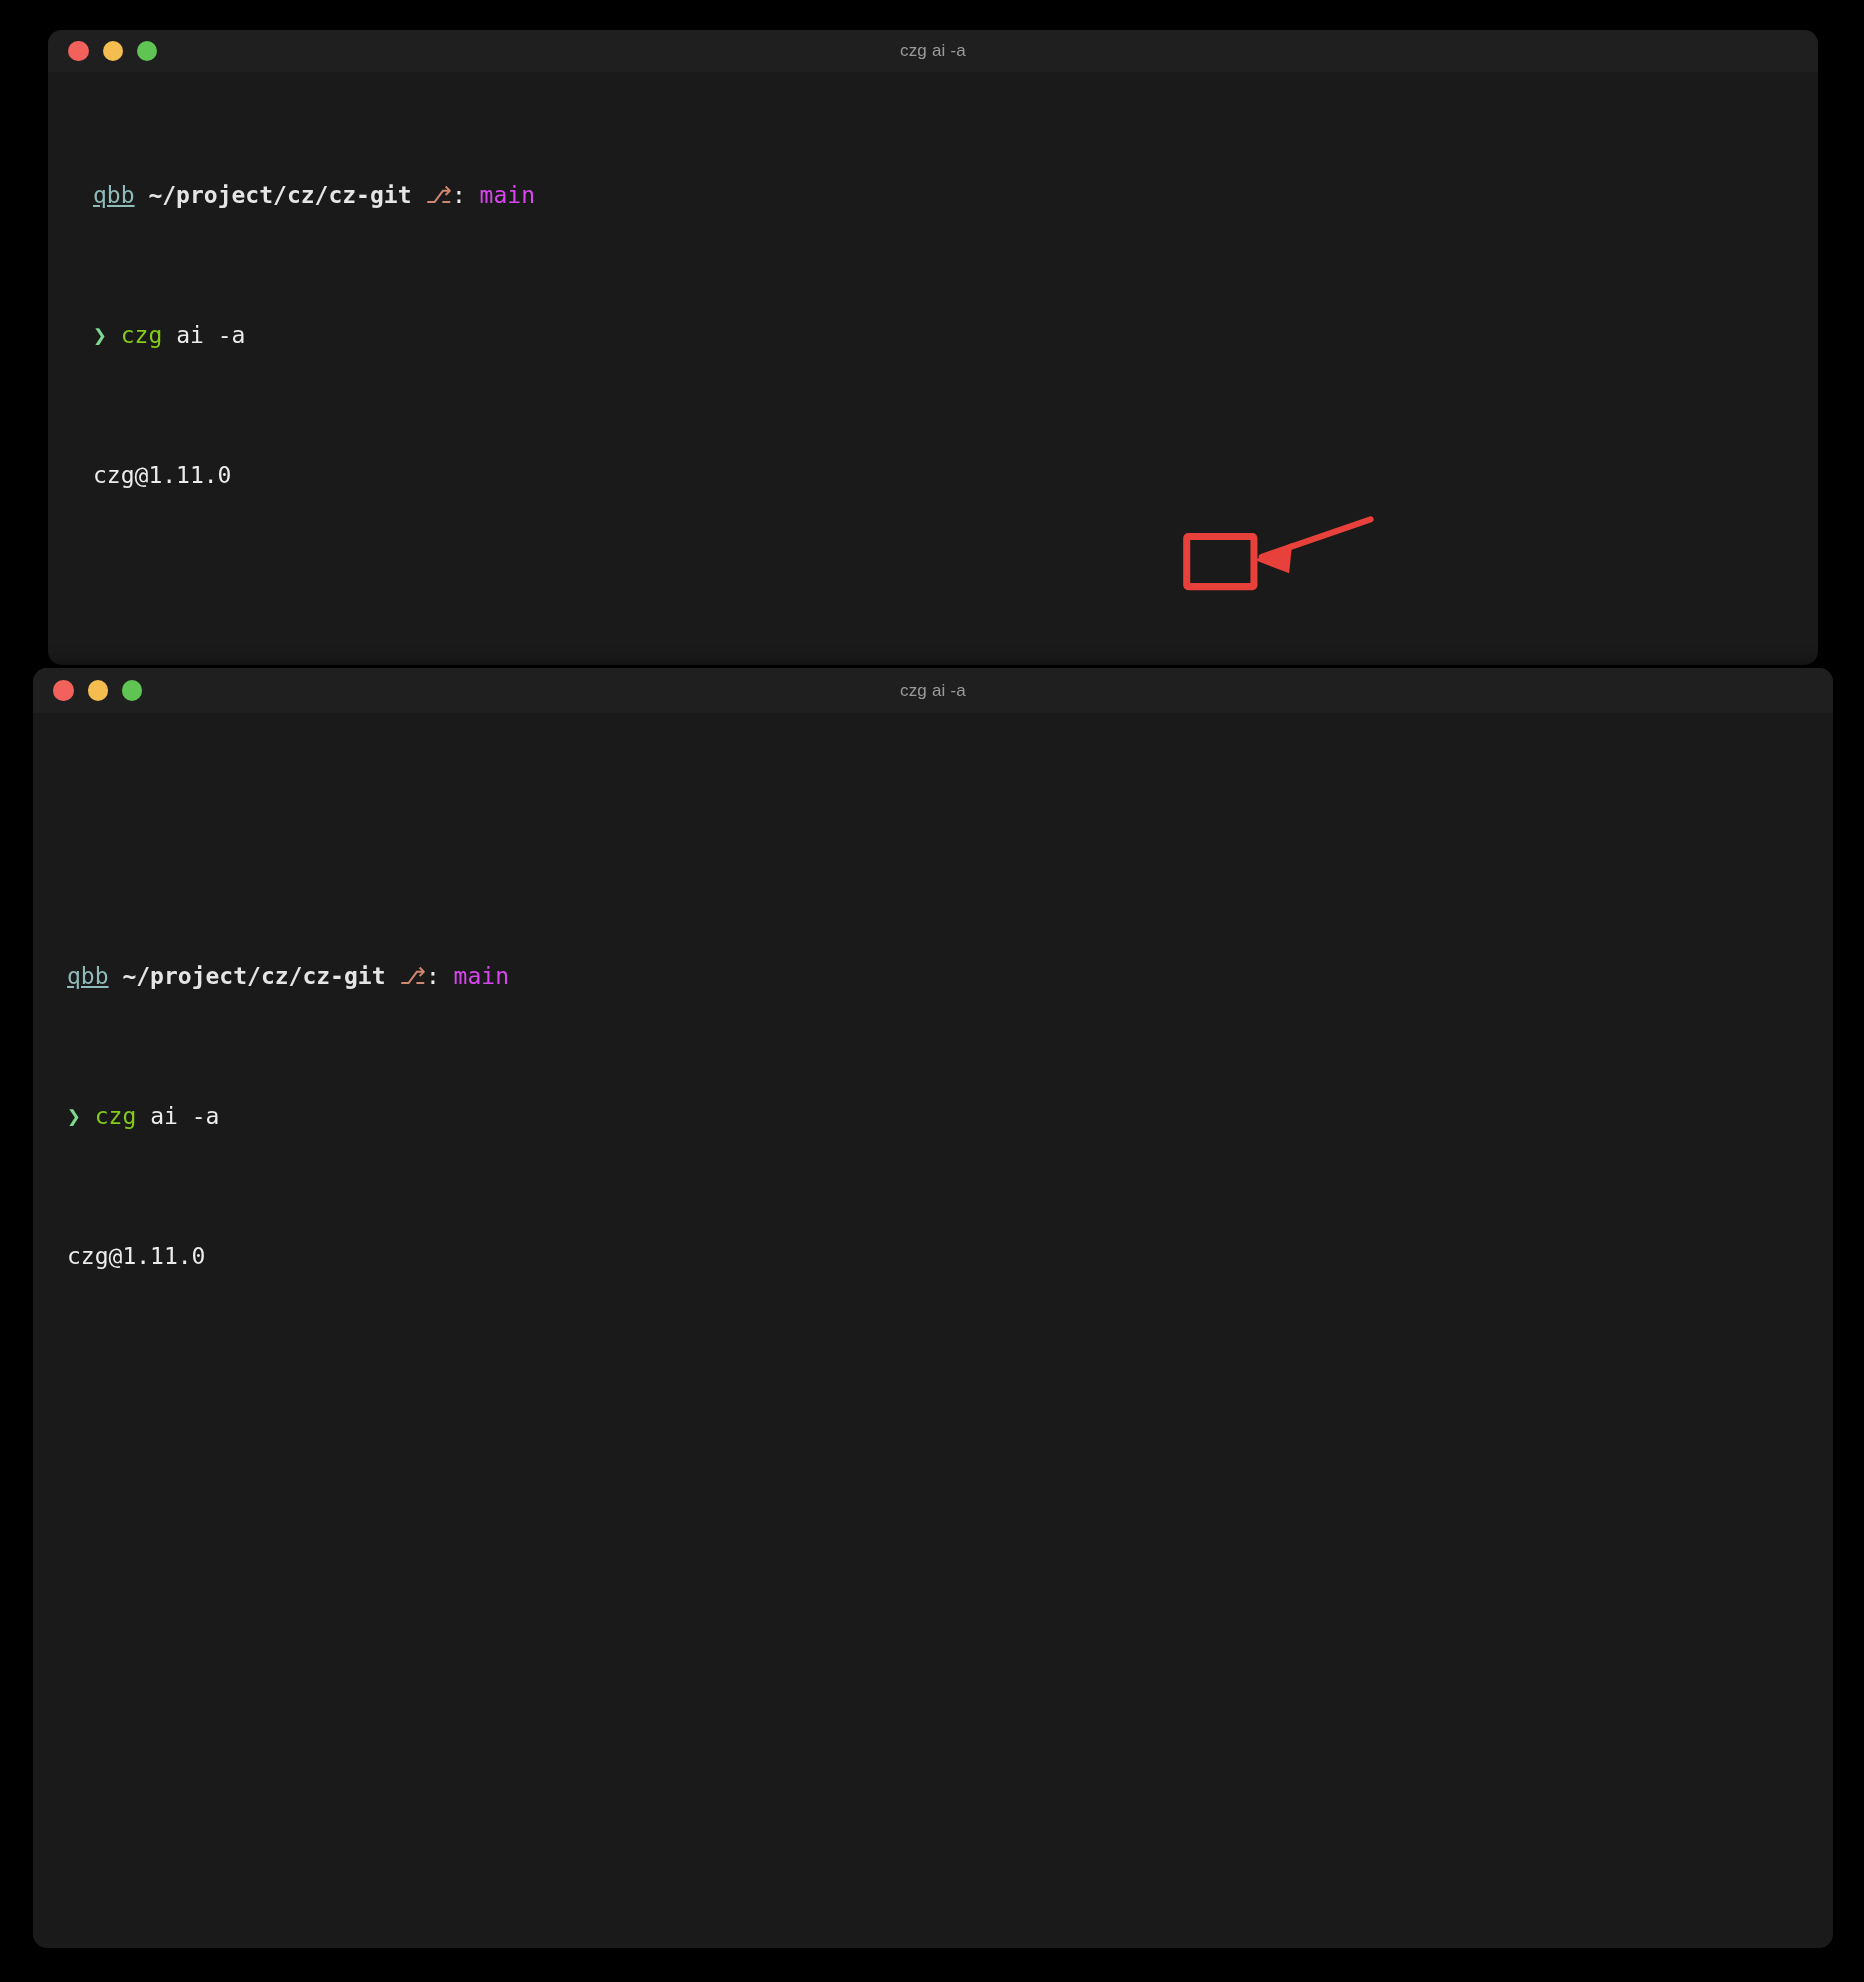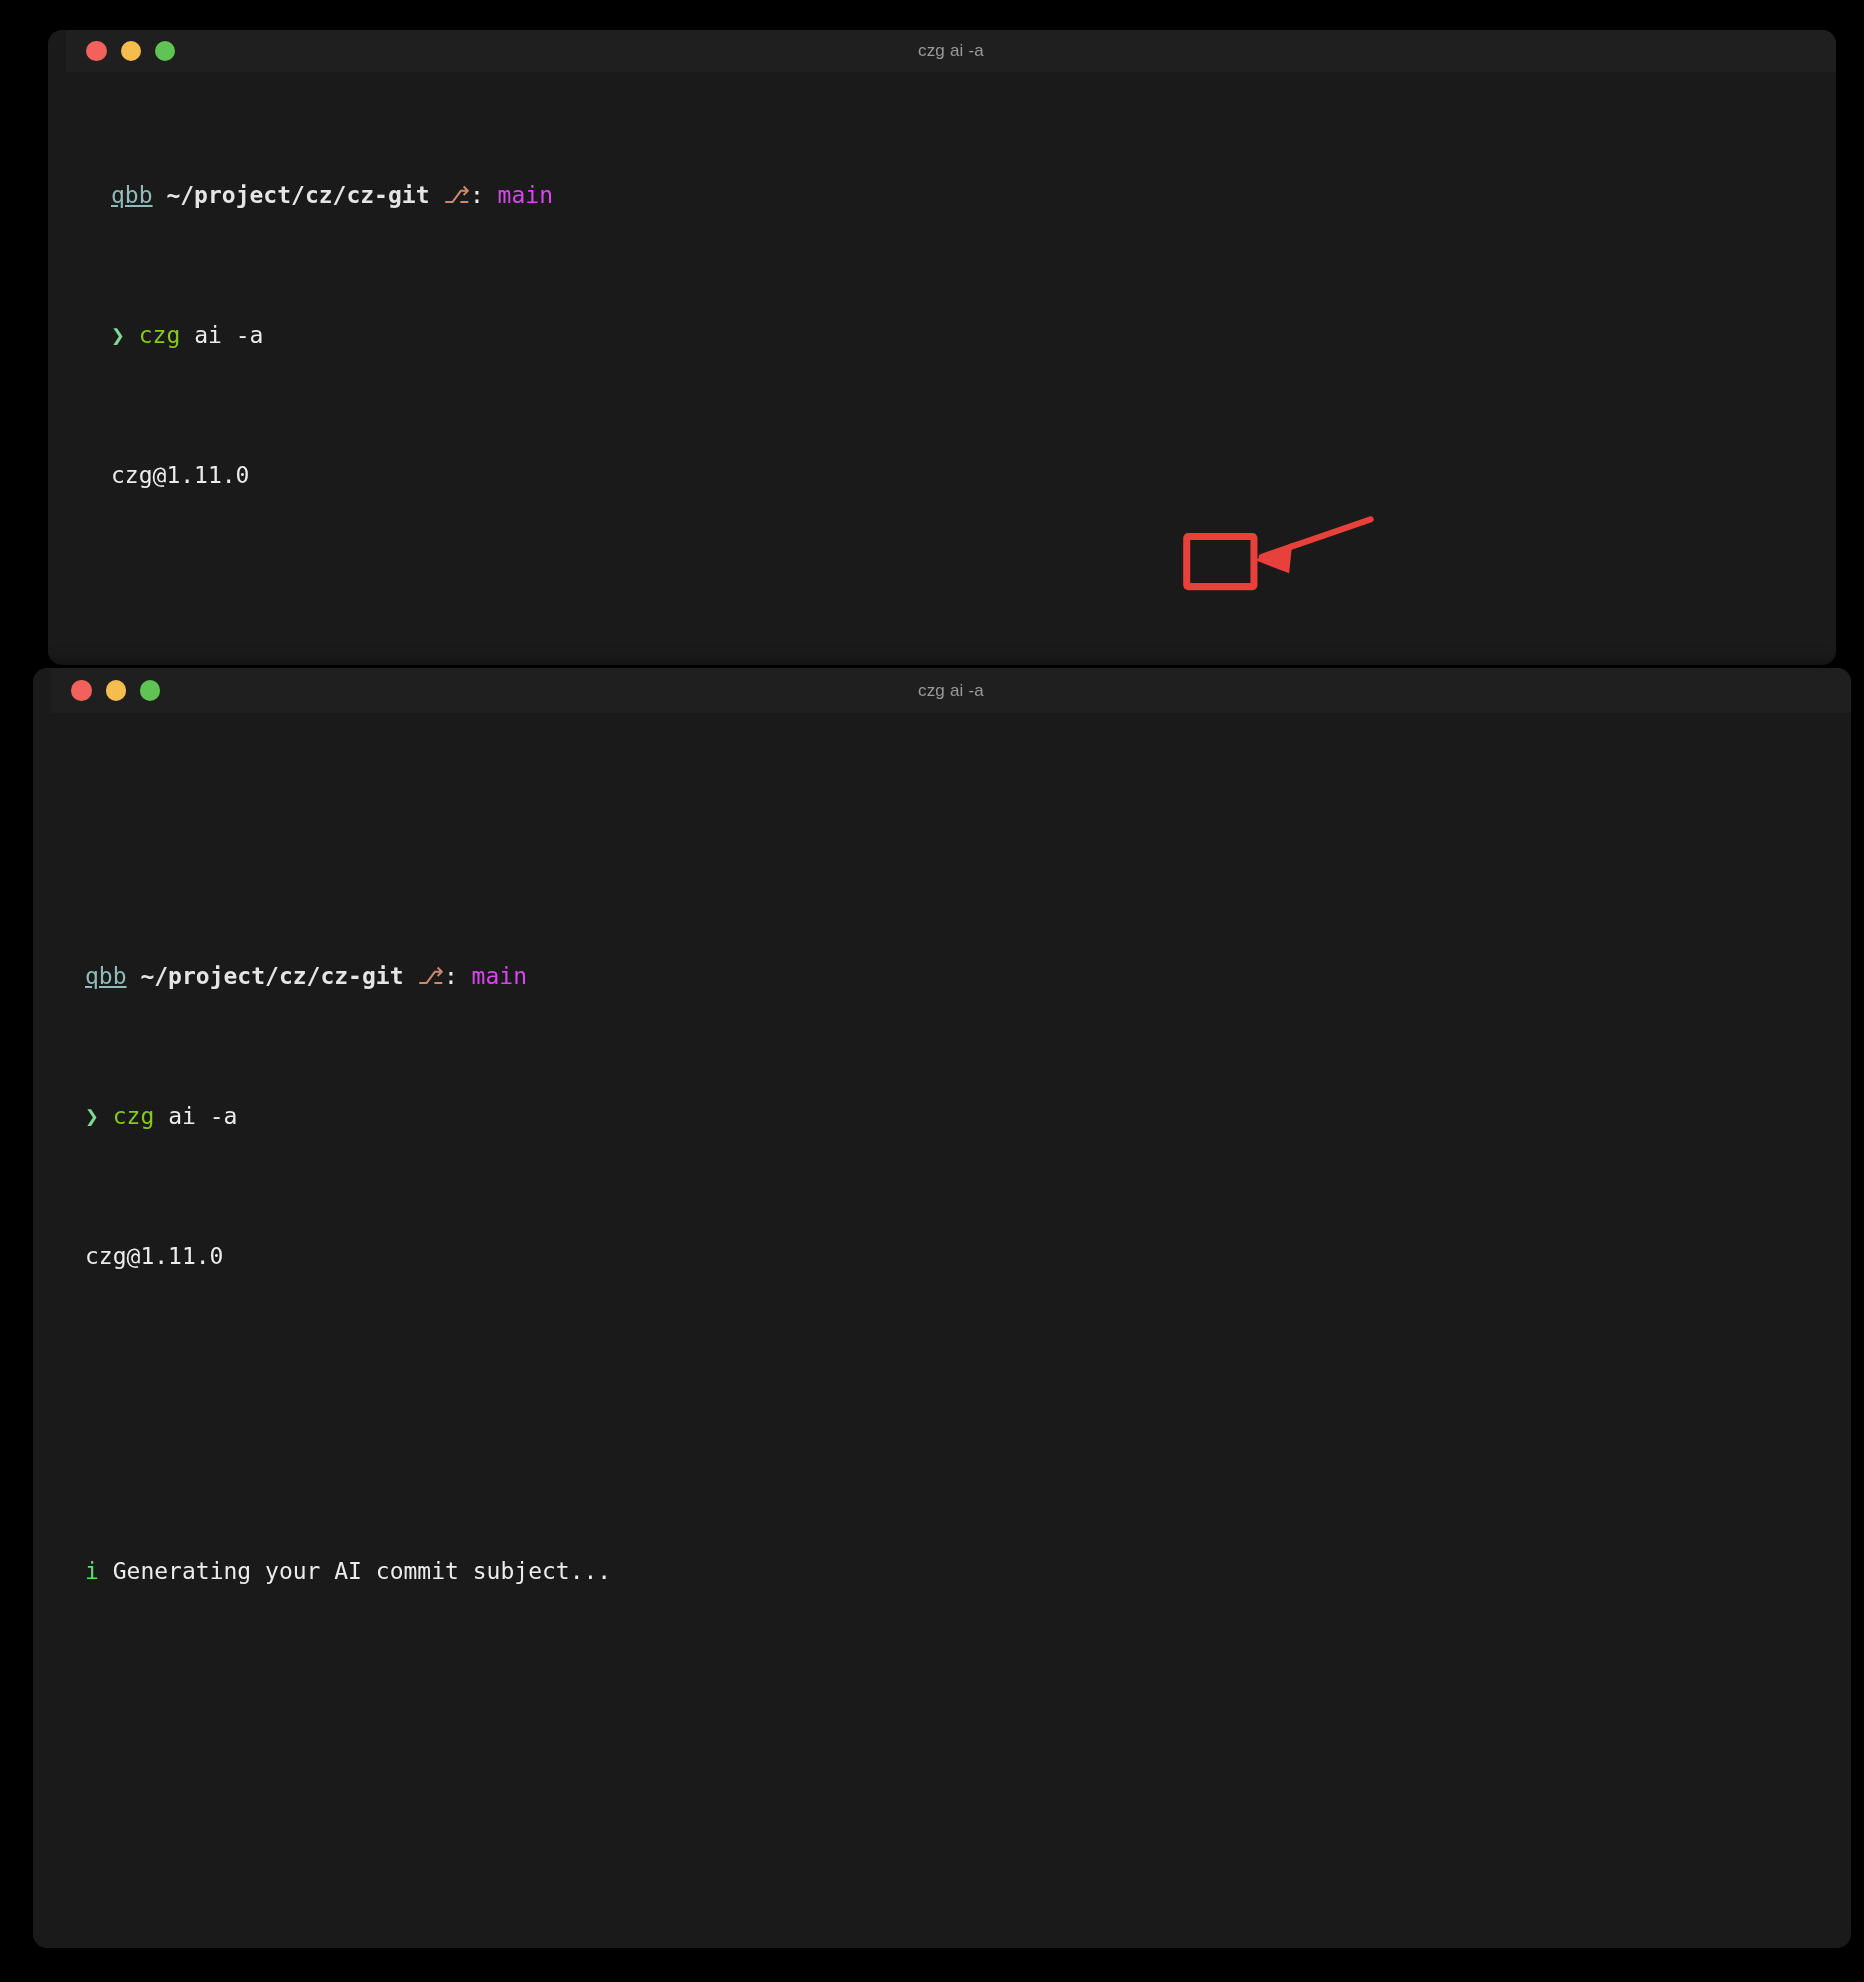--- a/index.html
+++ b/index.html
@@ -22,7 +22,6 @@
     border-radius: 14px;
     overflow: hidden;
     box-shadow: 0 3.1px 22px rgba(0,0,0,0.85);
-    padding-left: 18px;
   }
   #window-top {
     left: 48px;

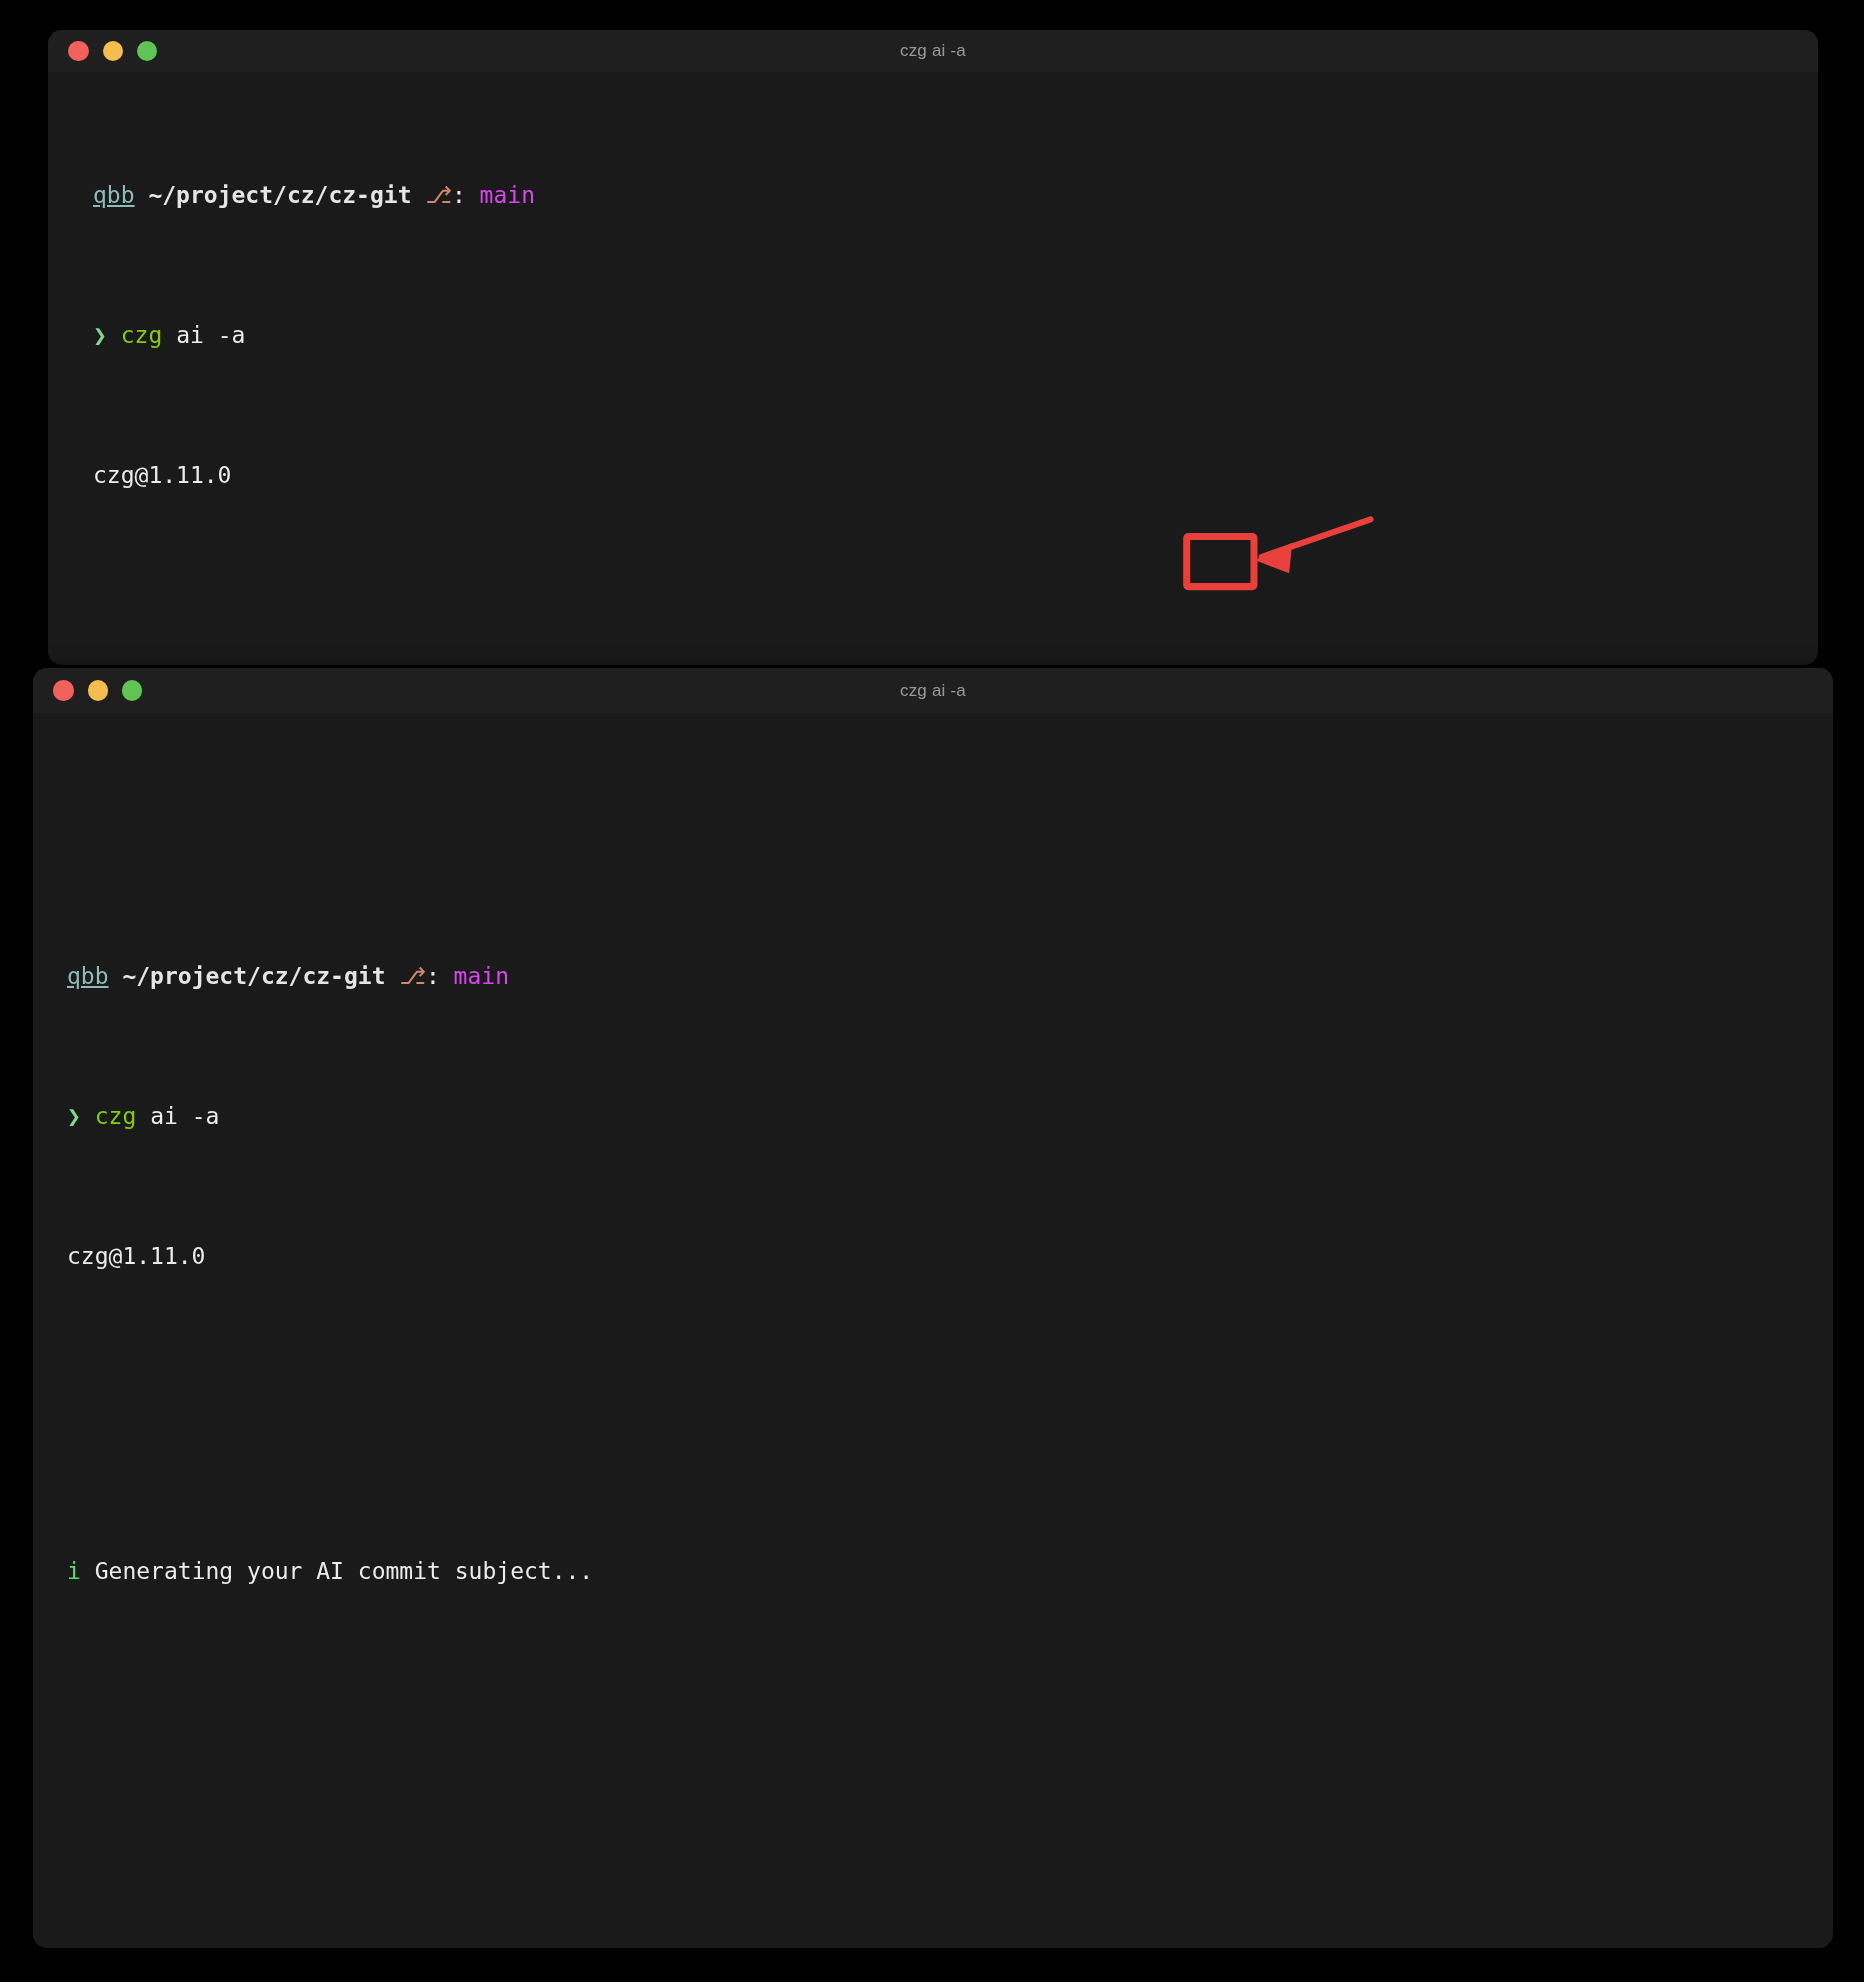--- a/index.html
+++ b/index.html
@@ -174,7 +174,6 @@
     <div class="ln blank"></div>
 
 
-    <div class="ln"><span class="c-i">i</span><span> </span><span class="c-white bold">Generating your AI commit subject...</span></div>
 
     <div class="ln blank"></div>
 

